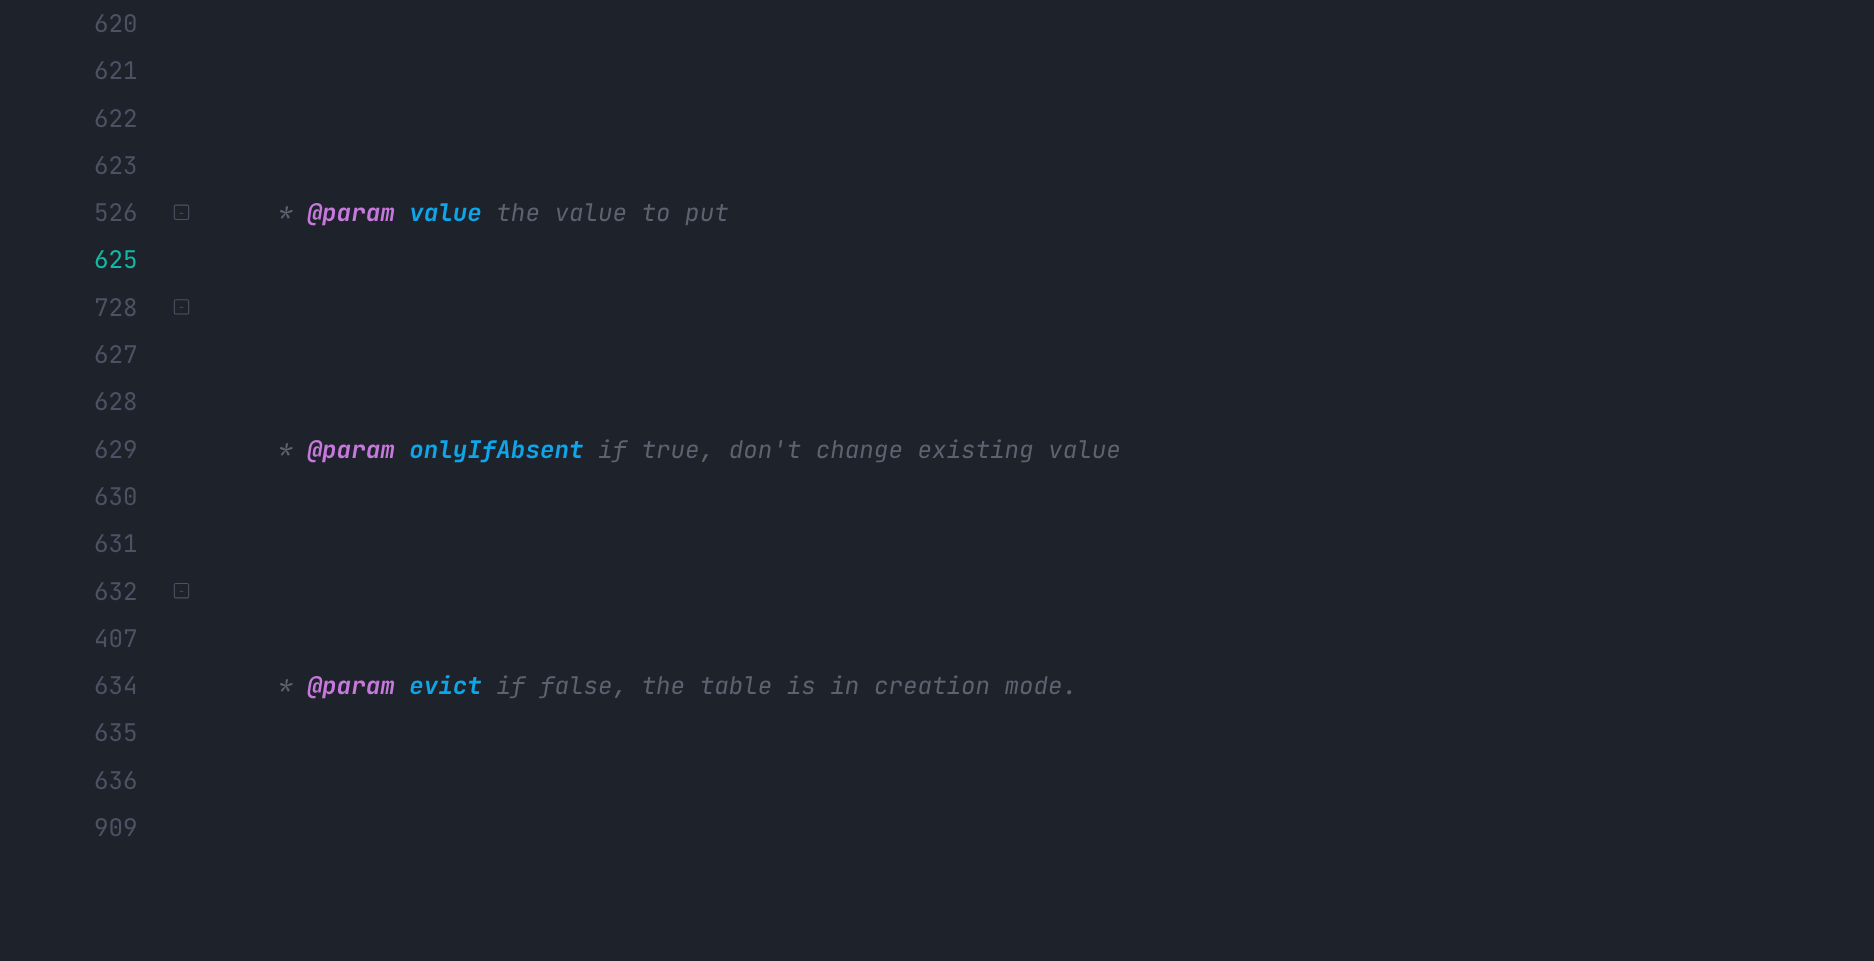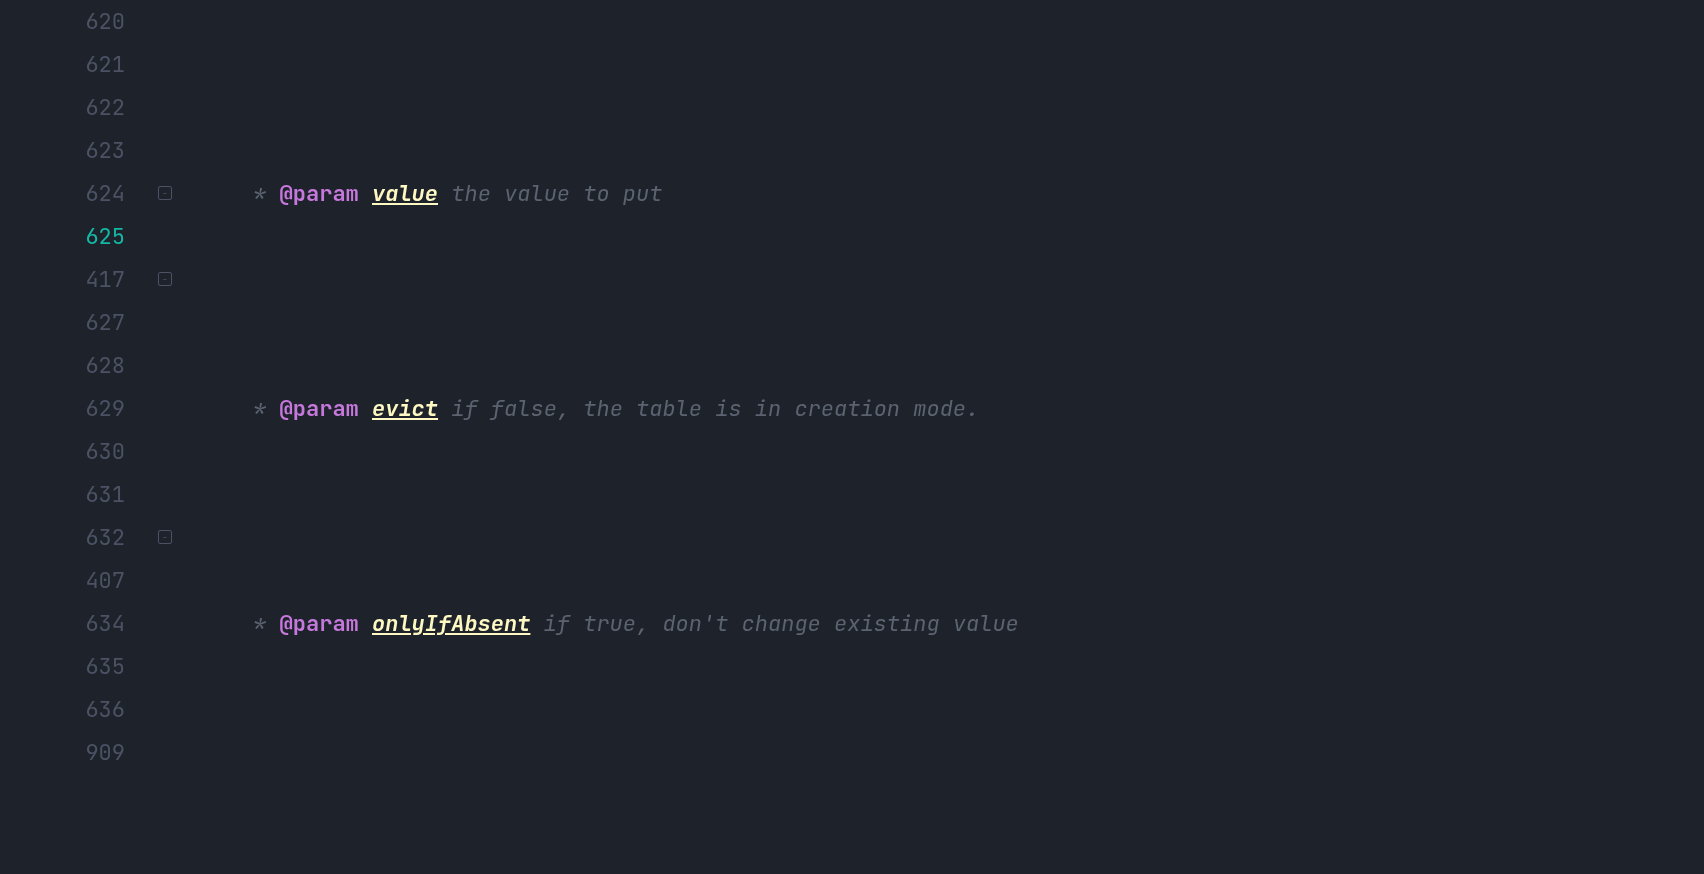--- a/index.html
+++ b/index.html
@@ -79,7 +79,7 @@
     <div class="ln">621</div>
     <div class="ln">622</div>
     <div class="ln">623</div>
-    <div class="ln">624</div>
+    <div class="ln">526</div>
     <div class="ln current">625</div>
     <div class="ln">417</div>
     <div class="ln">627</div>

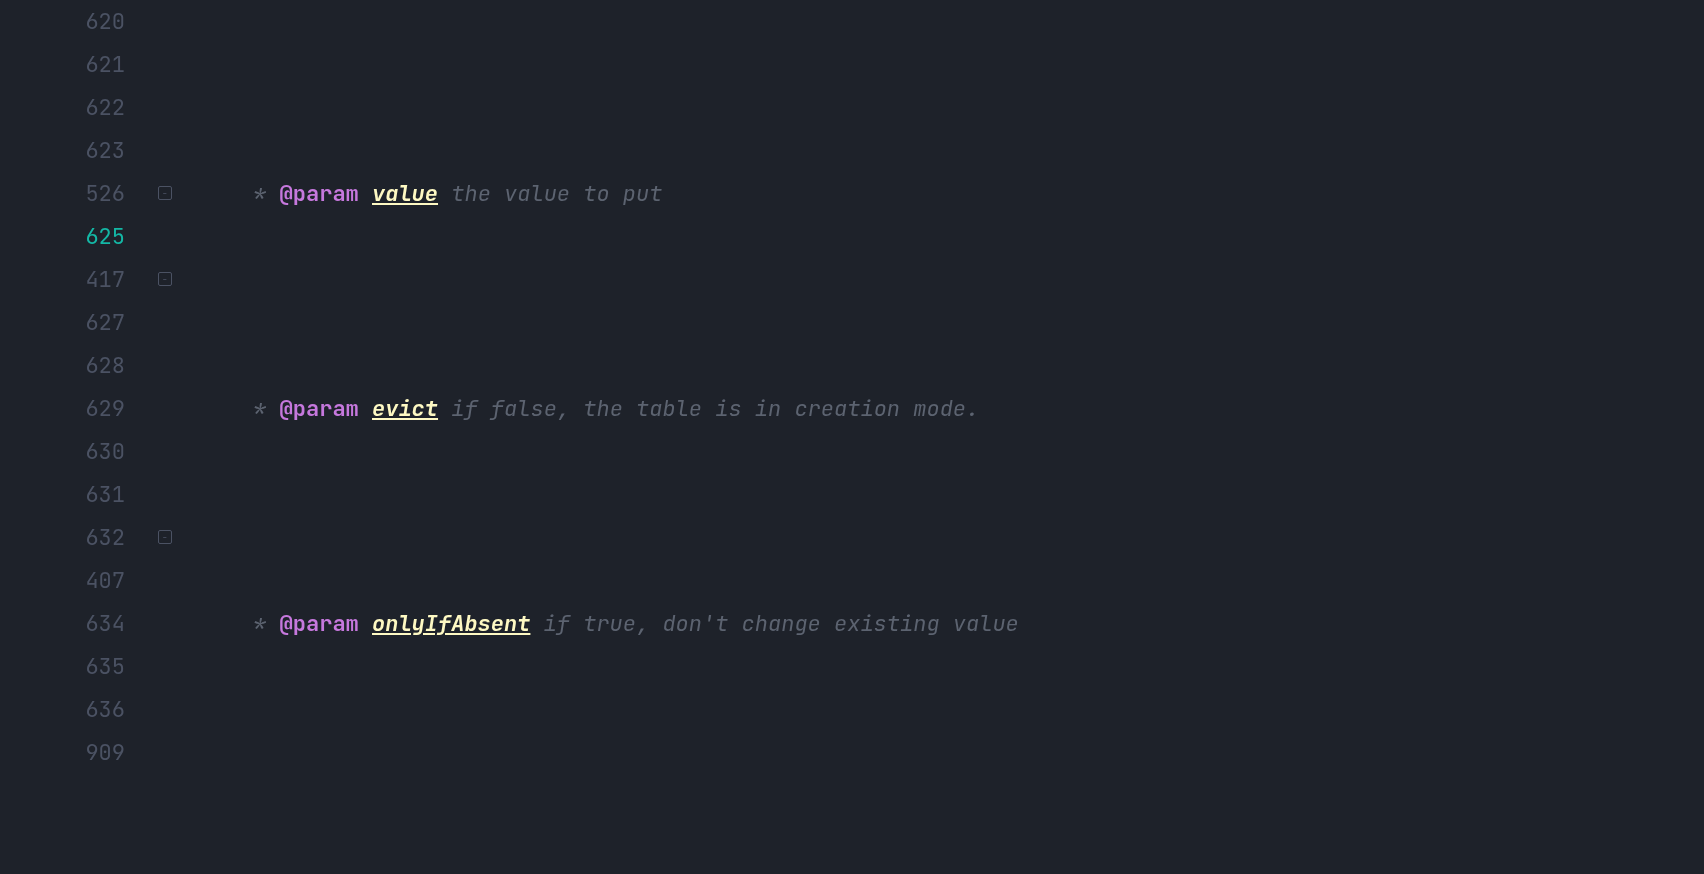--- a/index.html
+++ b/index.html
@@ -66,7 +66,7 @@
 
   
   .c-comment { color: #5c6370; font-style: italic; }
-  .c-doctag  { color: #c678dd; font-weight: bold; }
+  .c-doctag  { color: #c678dd; font-style: italic; font-weight: bold; }
   .c-docvar  { color: #fef9c3; font-style: italic; font-weight: bold; text-decoration: underline; }
 </style>
 </head>

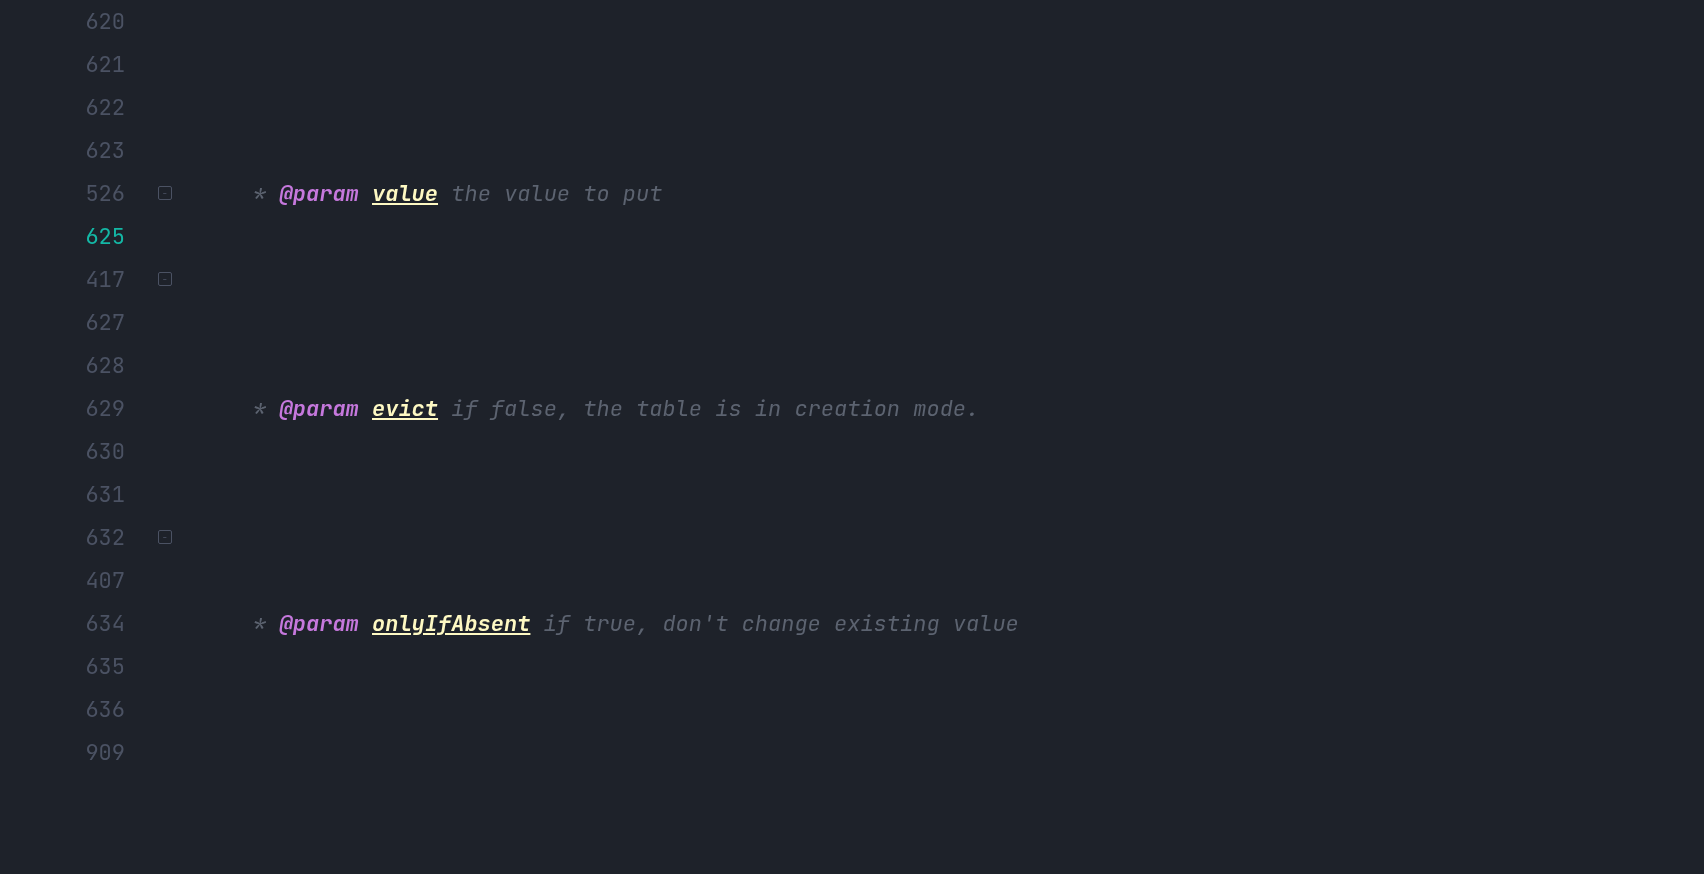--- a/index.html
+++ b/index.html
@@ -67,7 +67,7 @@
   
   .c-comment { color: #5c6370; font-style: italic; }
   .c-doctag  { color: #c678dd; font-style: italic; font-weight: bold; }
-  .c-docvar  { color: #fef9c3; font-style: italic; font-weight: bold; text-decoration: underline; }
+  .c-docvar  { color: #0ea5e9; font-style: italic; font-weight: bold; }
 </style>
 </head>
 <body>

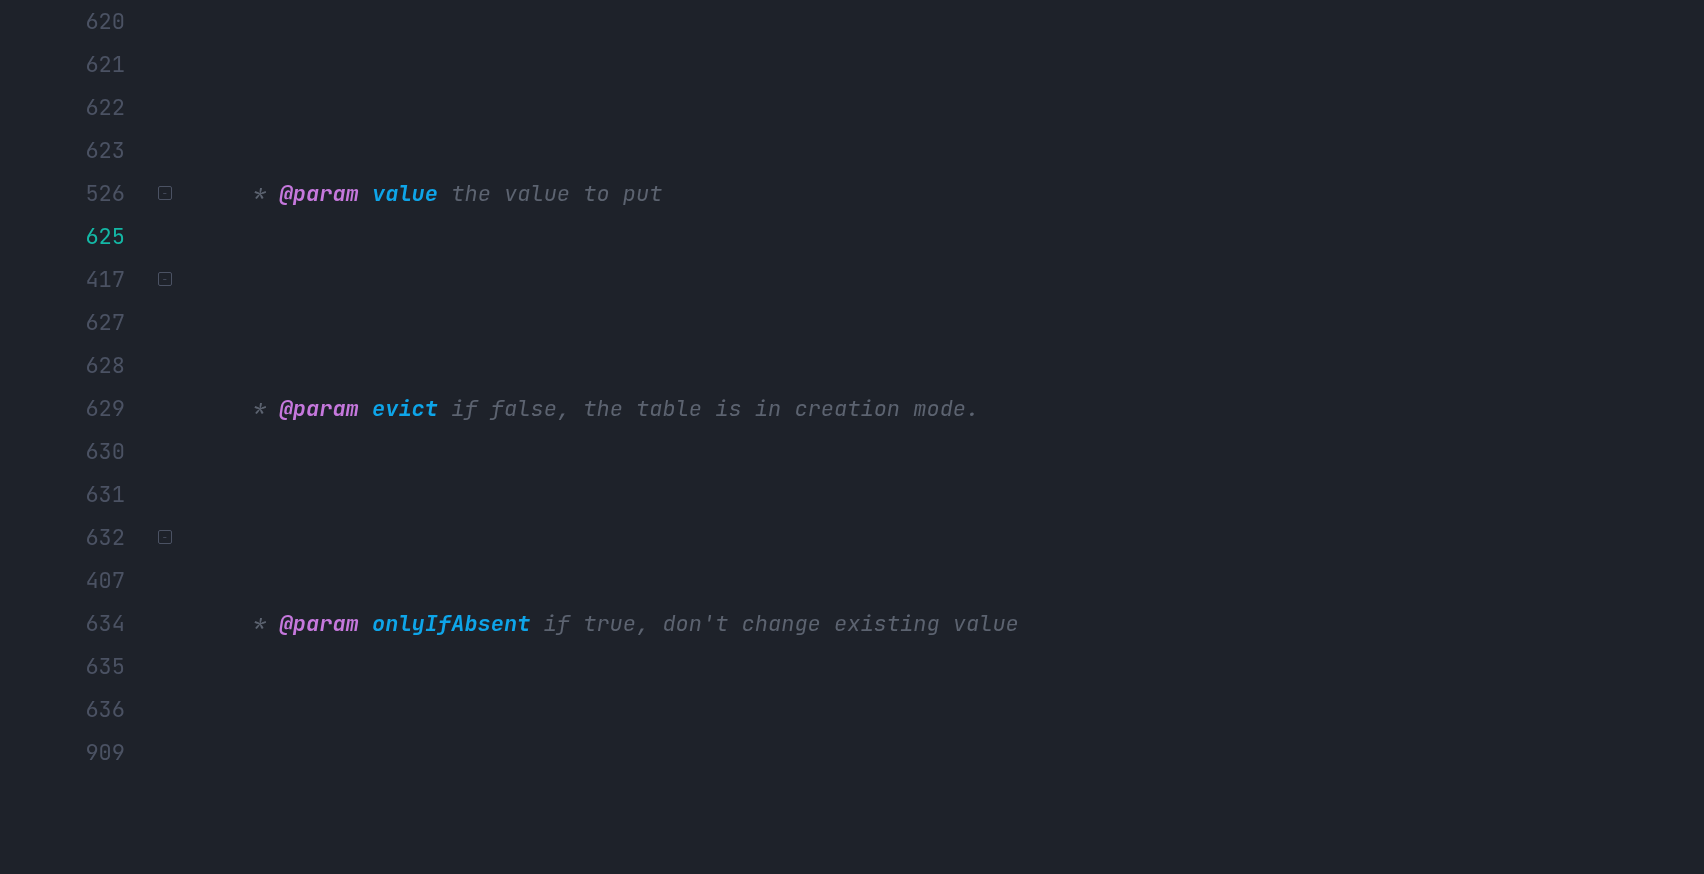--- a/index.html
+++ b/index.html
@@ -81,7 +81,7 @@
     <div class="ln">623</div>
     <div class="ln">526</div>
     <div class="ln current">625</div>
-    <div class="ln">417</div>
+    <div class="ln">728</div>
     <div class="ln">627</div>
     <div class="ln">628</div>
     <div class="ln">629</div>

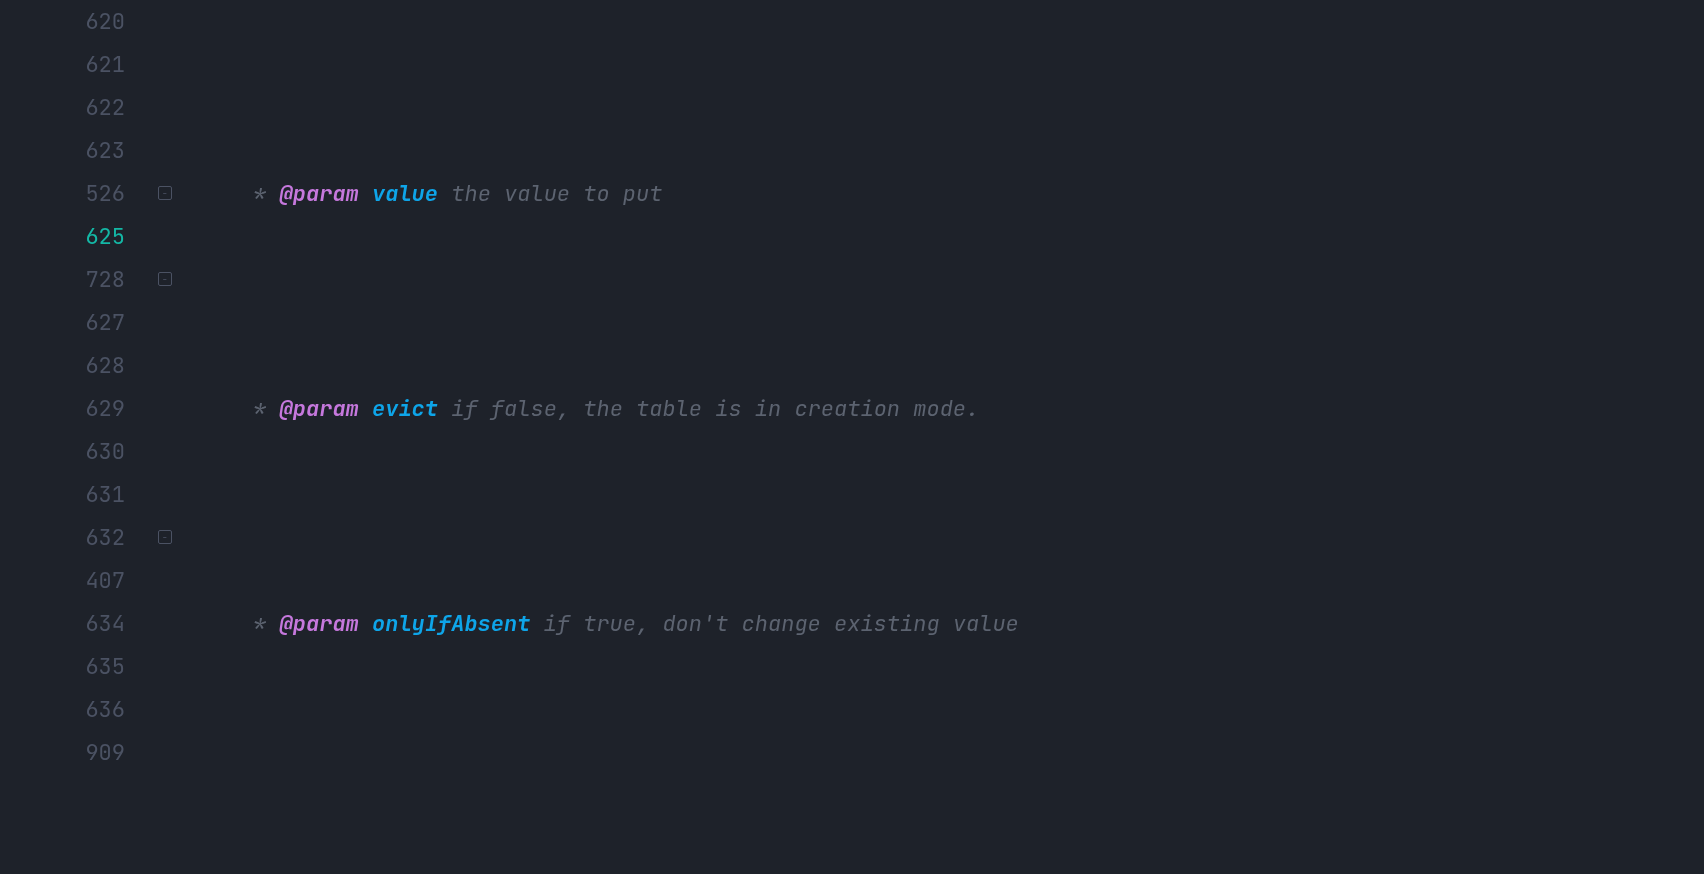--- a/index.html
+++ b/index.html
@@ -107,10 +107,10 @@
     <div class="code-line i1"><span class="c-comment"> * </span><span class="c-doctag">@param</span><span class="c-comment"> </span><span class="c-docvar">value</span><span class="c-comment"> the value to put</span></div>
 
     
-    <div class="code-line i1"><span class="c-comment"> * </span><span class="c-doctag">@param</span><span class="c-comment"> </span><span class="c-docvar">evict</span><span class="c-comment"> if false, the table is in creation mode.</span></div>
+    <div class="code-line i1"><span class="c-comment"> * </span><span class="c-doctag">@param</span><span class="c-comment"> </span><span class="c-docvar">onlyIfAbsent</span><span class="c-comment"> if true, don't change existing value</span></div>
 
     
-    <div class="code-line i1"><span class="c-comment"> * </span><span class="c-doctag">@param</span><span class="c-comment"> </span><span class="c-docvar">onlyIfAbsent</span><span class="c-comment"> if true, don't change existing value</span></div>
+    <div class="code-line i1"><span class="c-comment"> * </span><span class="c-doctag">@param</span><span class="c-comment"> </span><span class="c-docvar">evict</span><span class="c-comment"> if false, the table is in creation mode.</span></div>
 
     
 

